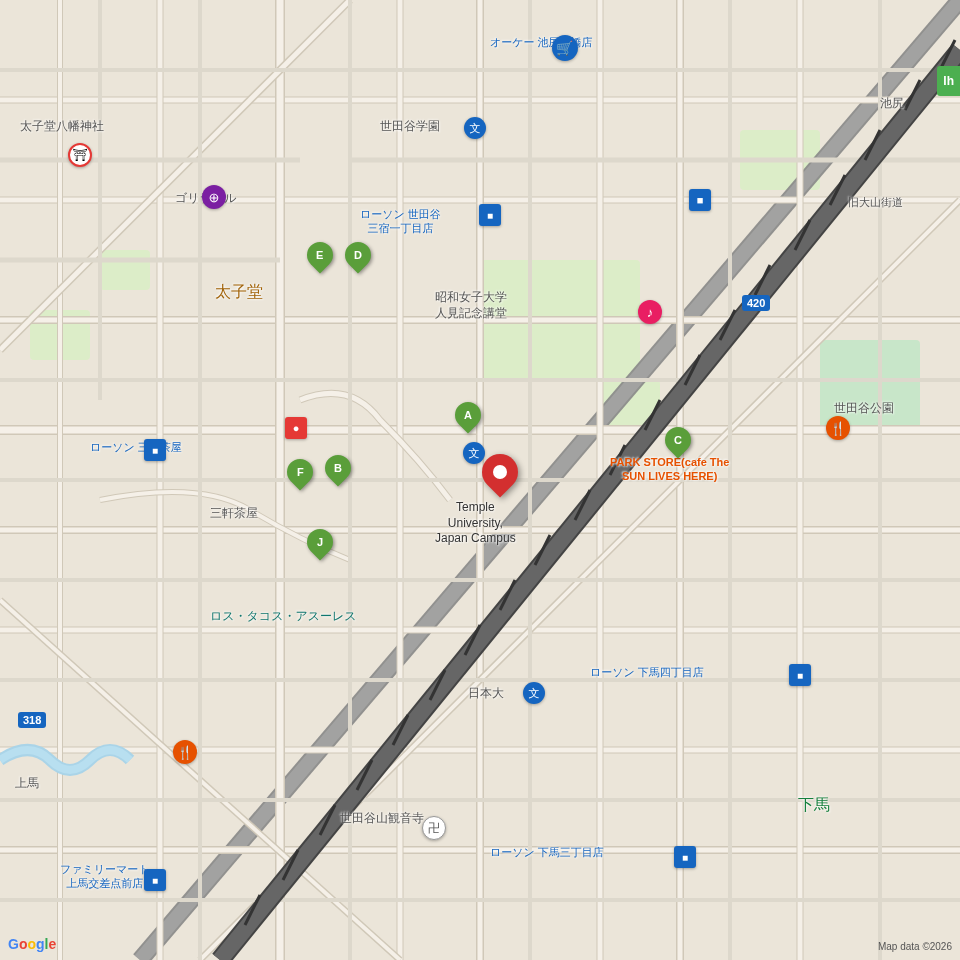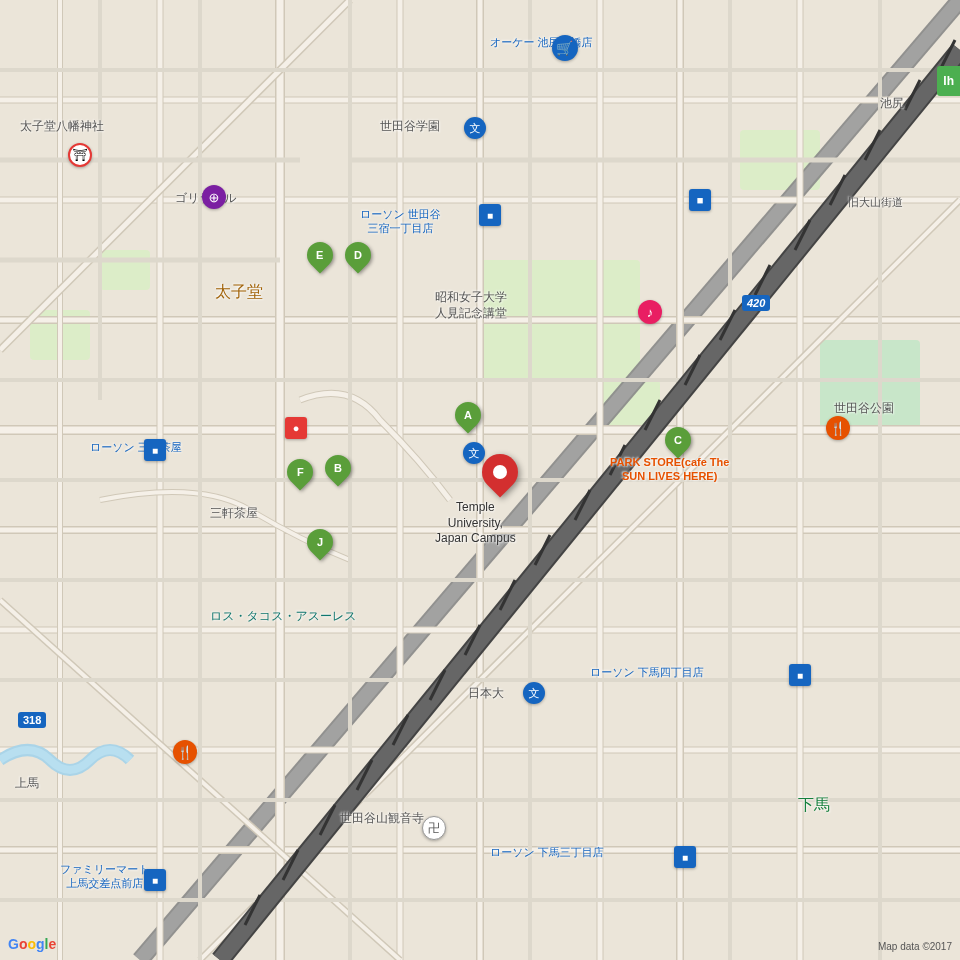--- a/index.html
+++ b/index.html
@@ -264,7 +264,7 @@
 
   <div class="temple-label" style="left:435px; top:500px; font-size:12px; color:#333; text-align:center;">Temple<br>University,<br>Japan Campus</div>
 
-  <div class="road-badge" style="left:742px; top:295px;font-style:italic;">420</div>
+  <div class="road-badge" style="left:742px; top:295px;">420</div>
   <div class="road-badge" style="left:18px; top:712px;">318</div>
 
   <div style="position:absolute; left:468px; top:415px; transform:translate(-50%,-50%);">

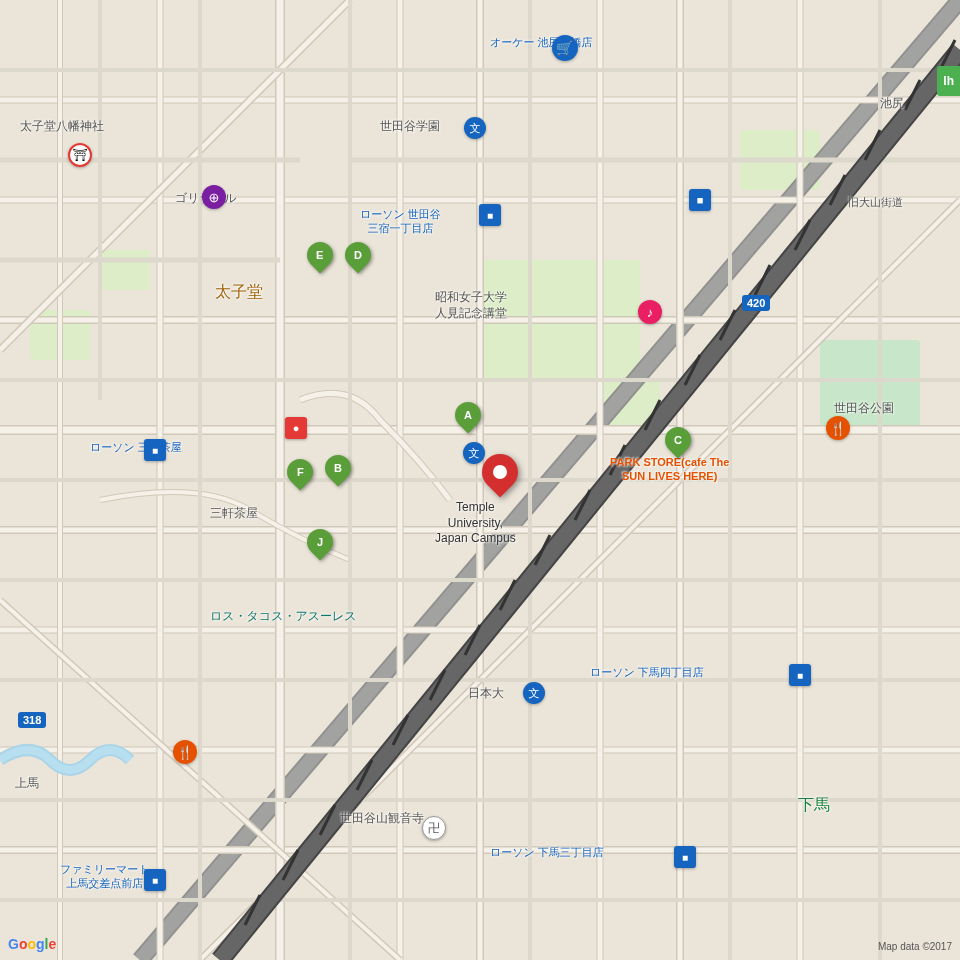--- a/index.html
+++ b/index.html
@@ -353,7 +353,7 @@
     <span class="g">G</span><span class="o1">o</span><span class="o2">o</span><span class="g2">g</span><span class="l">l</span><span class="e">e</span>
   </div>
 
-  <div class="map-data">Map data ©2017</div>
+  <div class="map-data">Map data ©2026</div>
 
   <div class="corner-label">Ih</div>
 

